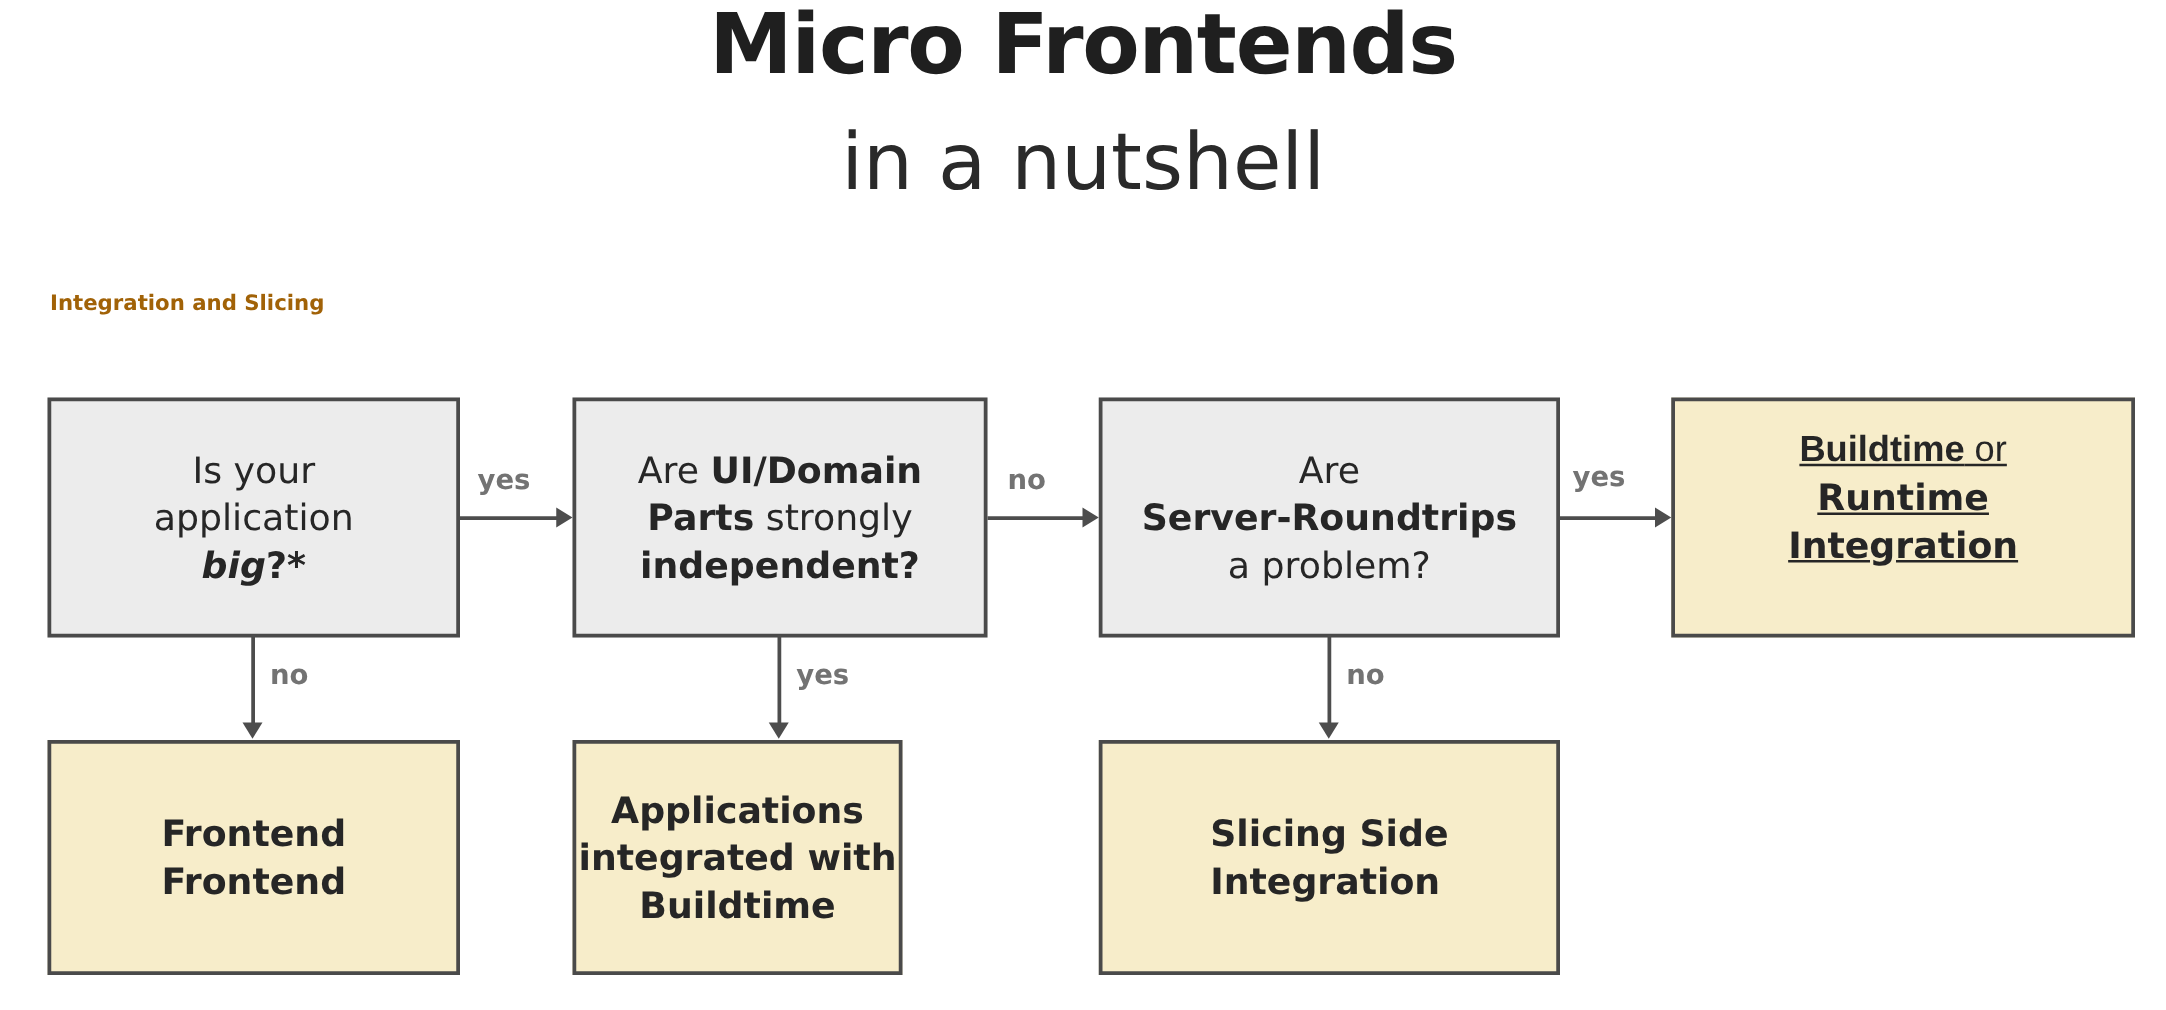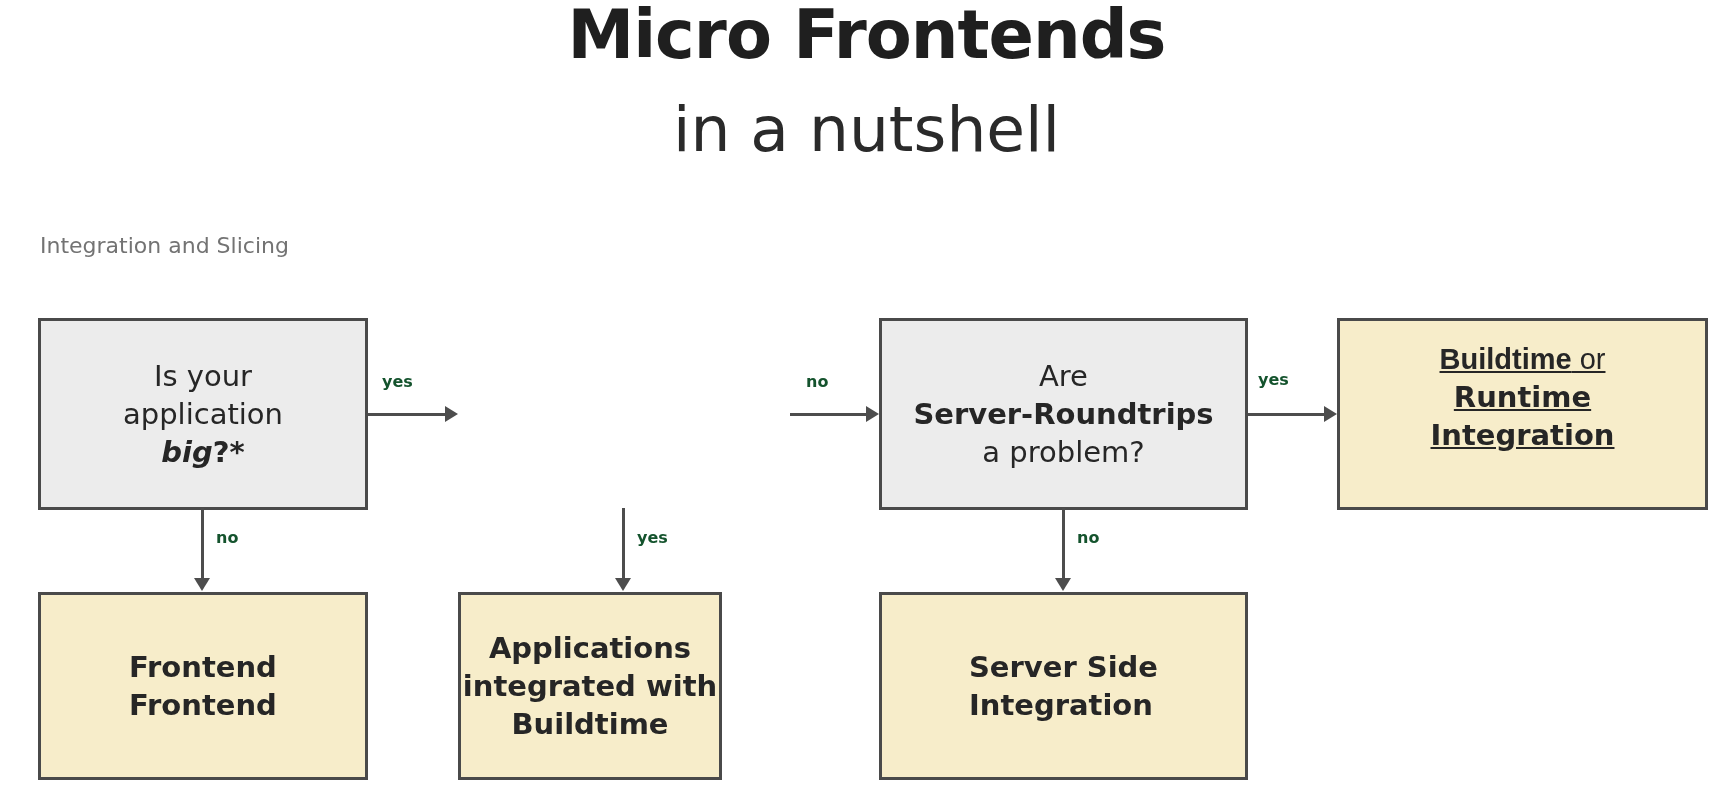--- a/index.html
+++ b/index.html
@@ -42,9 +42,9 @@
     position: absolute;
     left: 40px;
     top: 233px;
-    font-size: 22px;
-    font-weight: 400;
-    color: #737373;
+    font-size: 17px;
+    font-weight: 700;
+    color: #a16207;
   }
 
   

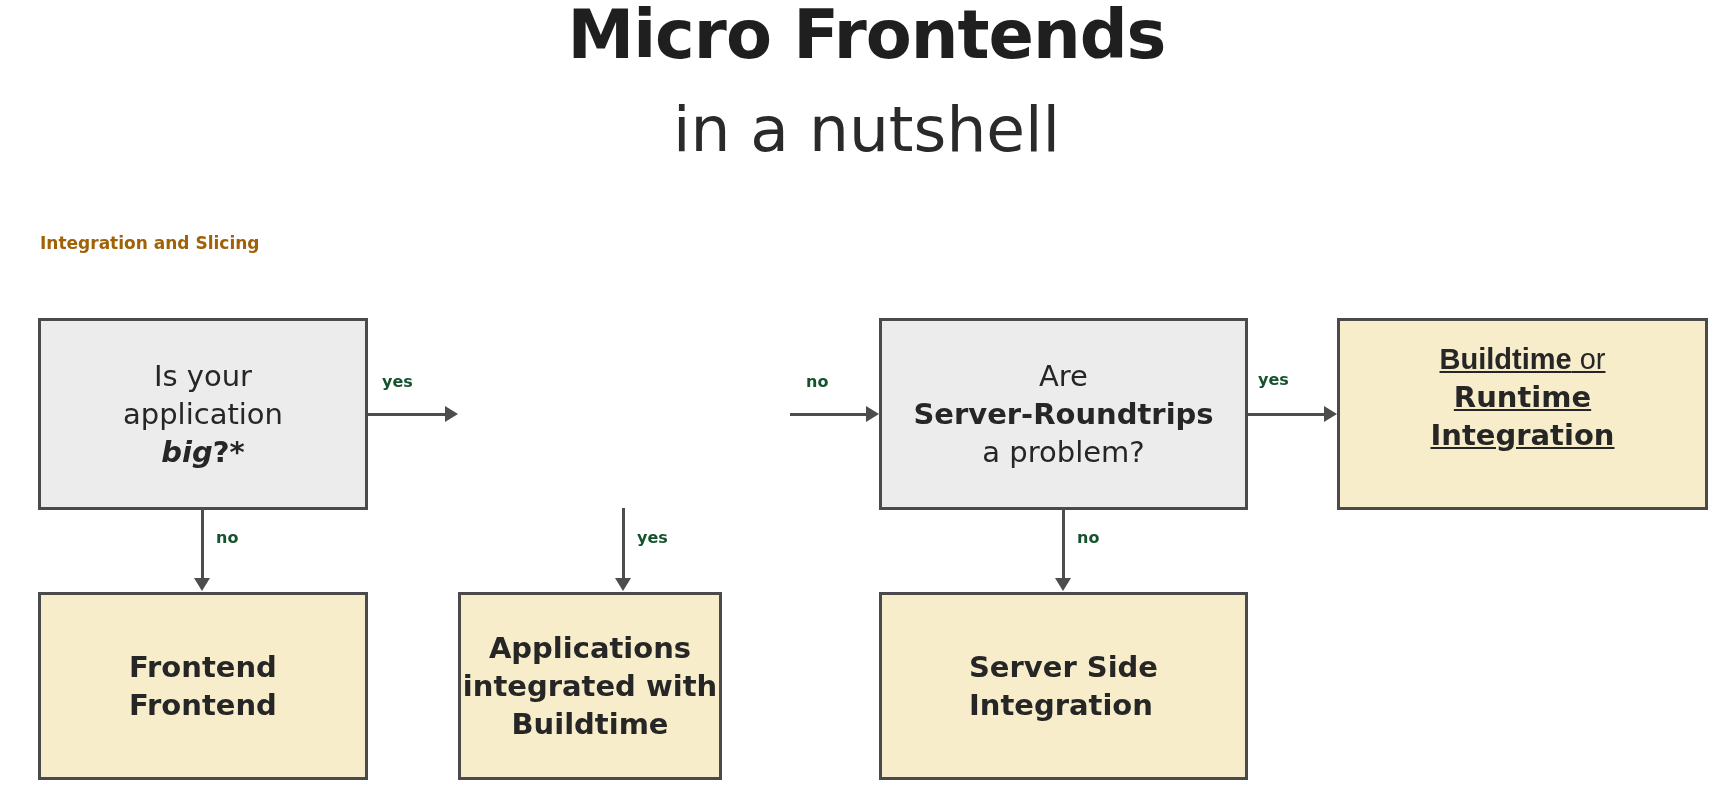--- a/index.html
+++ b/index.html
@@ -105,9 +105,9 @@
 
   .edge-label {
     position: absolute;
-    font-size: 16px;
+    font-size: 22px;
     font-weight: 700;
-    color: #14532d;
+    color: #737373;
     text-align: right;
   }
 </style>

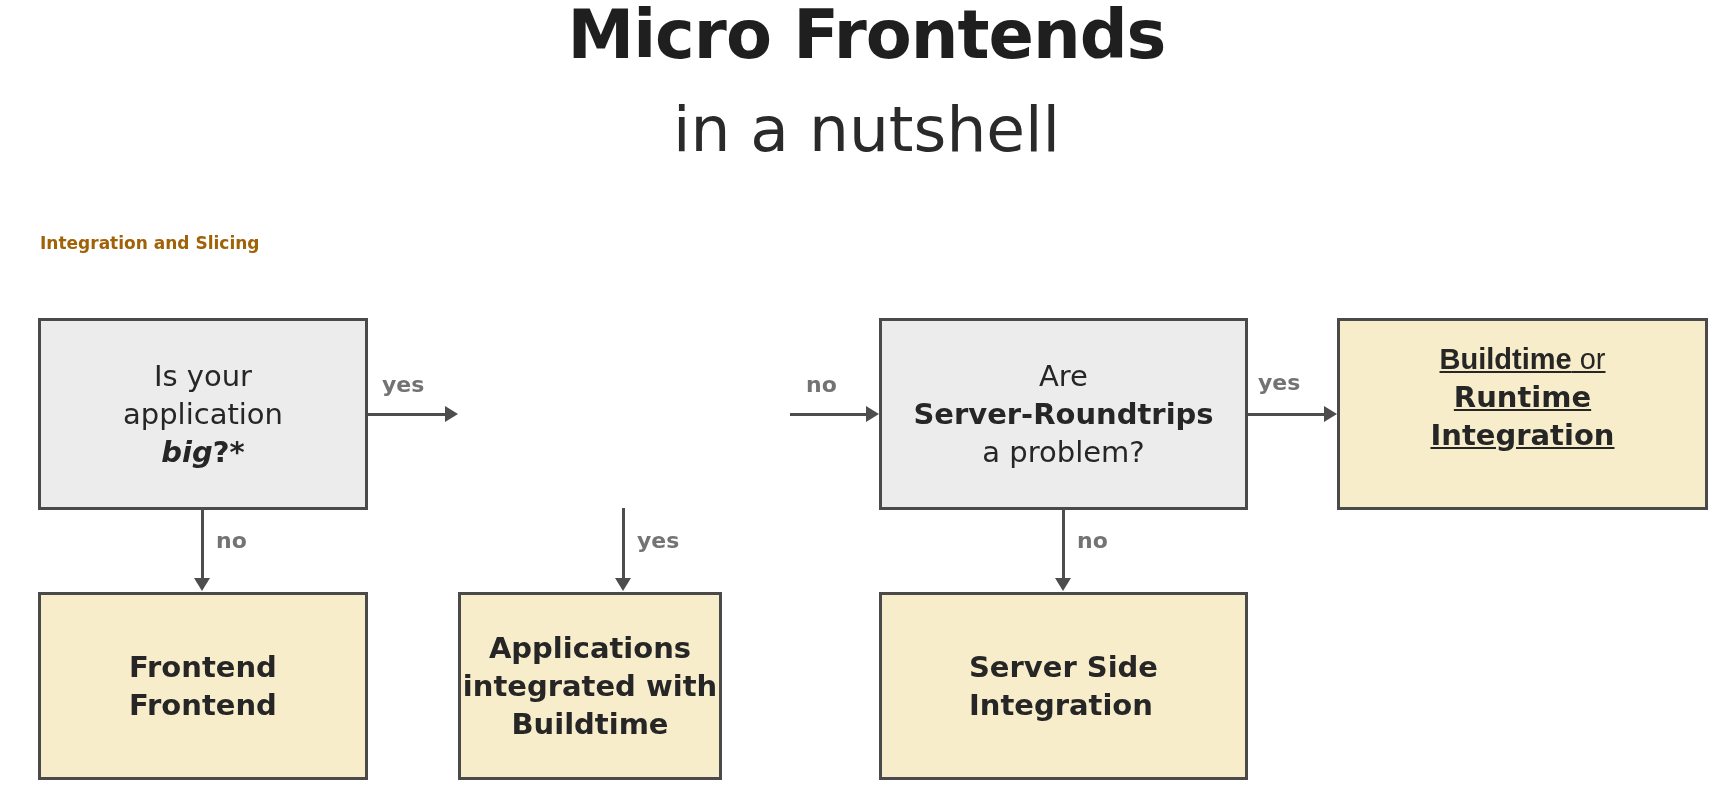--- a/index.html
+++ b/index.html
@@ -130,6 +130,13 @@
         <div><span class="b i">big</span><span class="b">?*</span></div>
       </div>
     </div>
+  <div class="box decision" id="box-1">
+      <div class="inner">
+        <div><span>Are </span><span class="b">UI/Domain</span></div>
+        <div><span class="b">Parts</span><span> strongly</span></div>
+        <div><span class="b">independent?</span></div>
+      </div>
+    </div>
   <div class="box decision" id="box-2">
       <div class="inner">
         <div><span>Are</span></div>

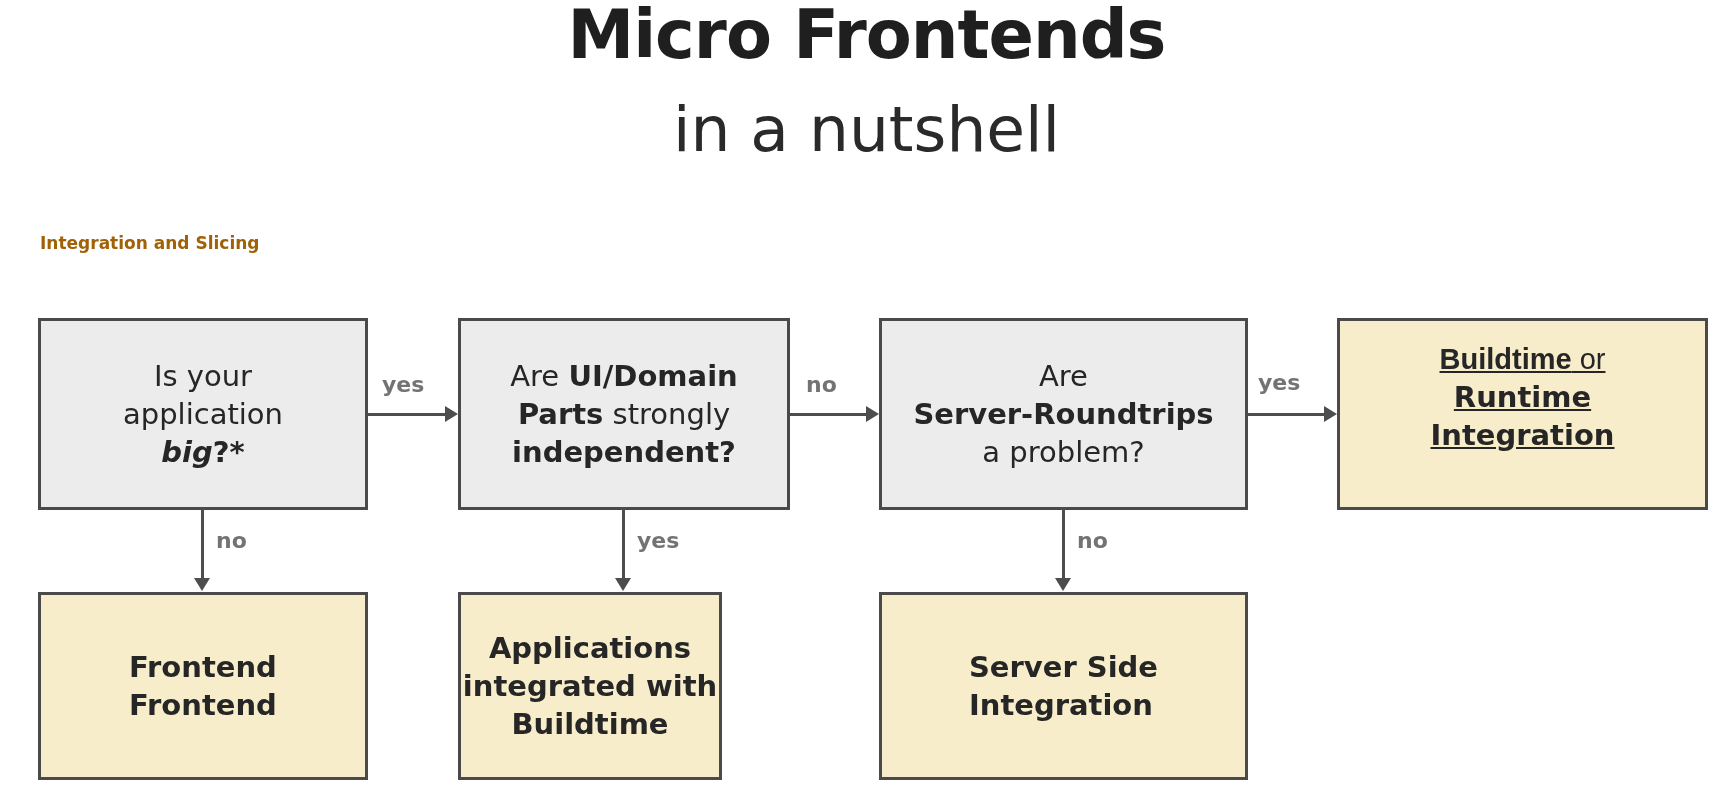--- a/index.html
+++ b/index.html
@@ -167,7 +167,7 @@
     </div>
   <div class="box result align-left" id="box-6">
       <div class="inner">
-        <div><span class="b">Server Side</span></div>
+        <div><span class="b">Slicing Side</span></div>
         <div><span class="b">Integration</span></div>
       </div>
     </div>

